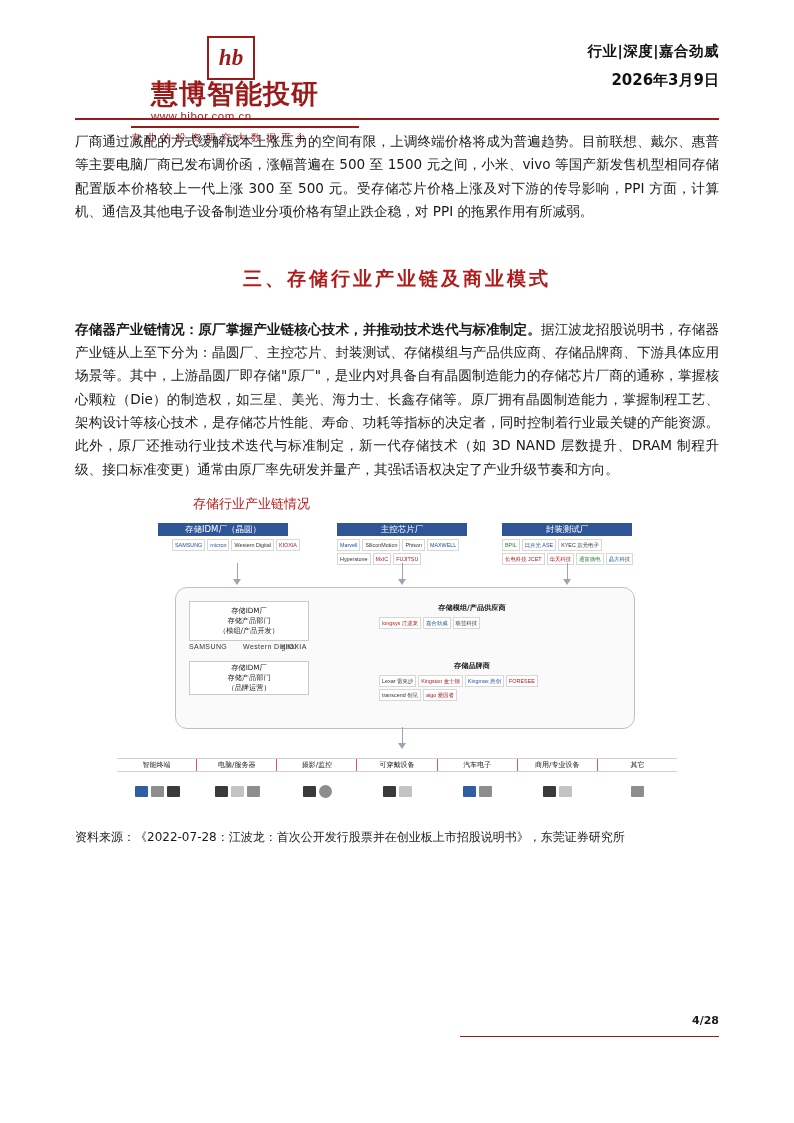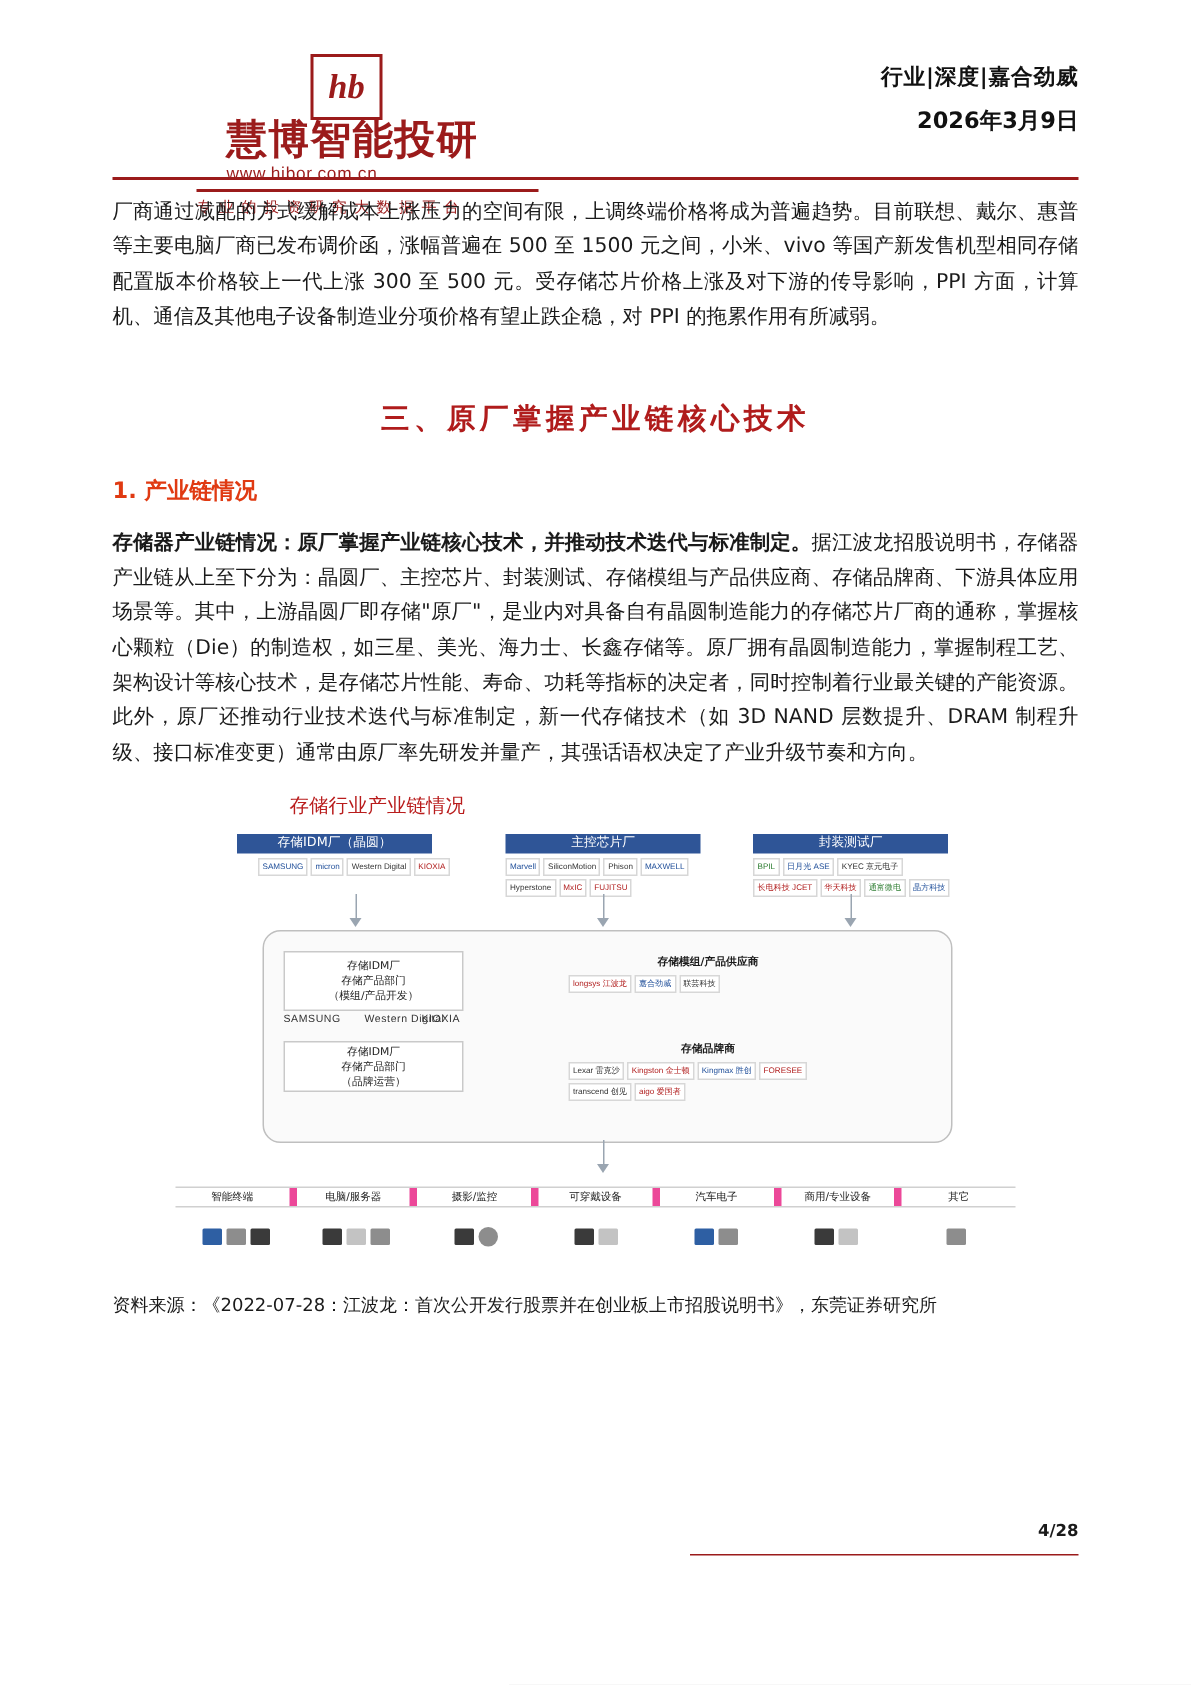--- a/index.html
+++ b/index.html
@@ -367,7 +367,7 @@
 
     <p class="body-text">厂商通过减配的方式缓解成本上涨压力的空间有限，上调终端价格将成为普遍趋势。目前联想、戴尔、惠普等主要电脑厂商已发布调价函，涨幅普遍在 500 至 1500 元之间，小米、vivo 等国产新发售机型相同存储配置版本价格较上一代上涨 300 至 500 元。受存储芯片价格上涨及对下游的传导影响，PPI 方面，计算机、通信及其他电子设备制造业分项价格有望止跌企稳，对 PPI 的拖累作用有所减弱。</p>
 
-    <div class="h2-center">三、原厂掌握产业链核心技术</div>
+    <div class="h2-center">三、存储行业产业链及商业模式</div>
 
     <div class="h3-red-sub">1. 产业链情况</div>
 

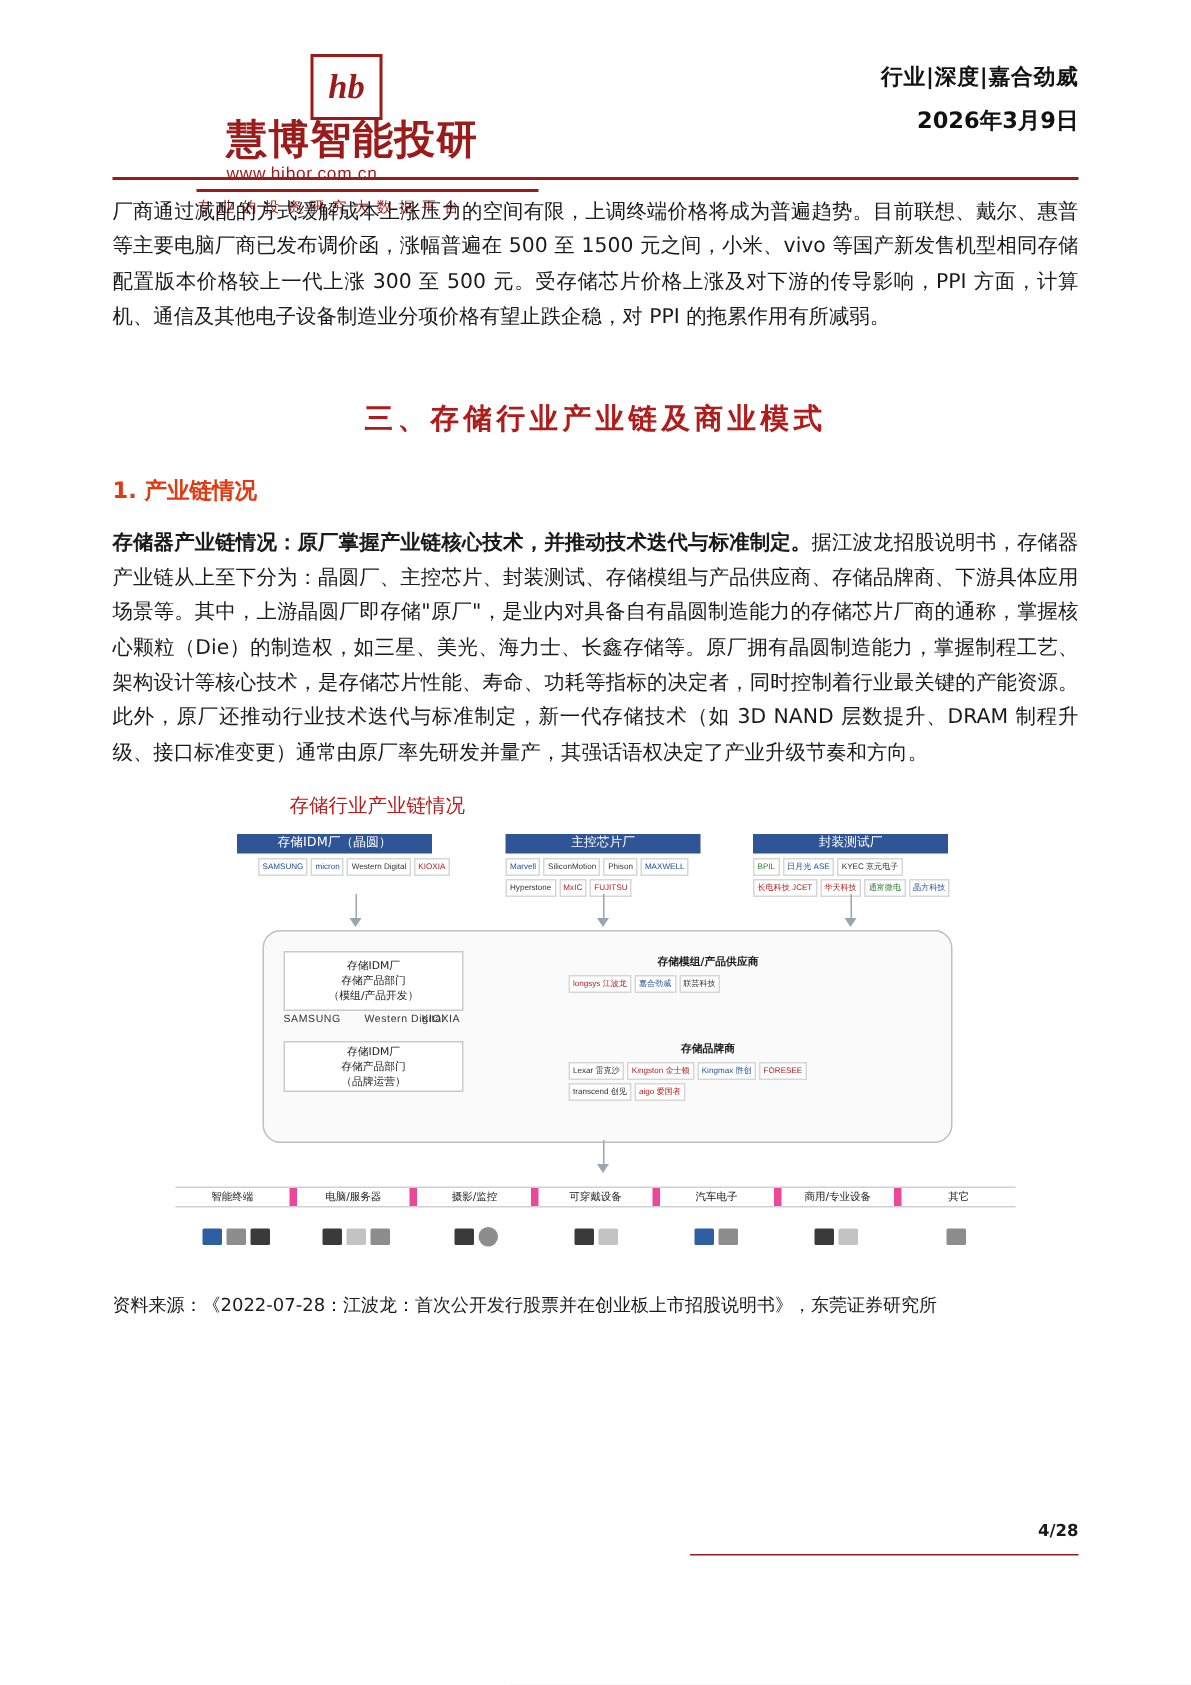--- a/index.html
+++ b/index.html
@@ -369,7 +369,6 @@
 
     <div class="h2-center">三、存储行业产业链及商业模式</div>
 
-    <div class="h3-red-sub">1. 产业链情况</div>
 
     <p class="body-text"><span class="lead">存储器产业链情况：原厂掌握产业链核心技术，并推动技术迭代与标准制定。</span><span>据江波龙招股说明书，存储器产业链从上至下分为：晶圆厂、主控芯片、封装测试、存储模组与产品供应商、存储品牌商、下游具体应用场景等。其中，上游晶圆厂即存储"原厂"，是业内对具备自有晶圆制造能力的存储芯片厂商的通称，掌握核心颗粒（Die）的制造权，如三星、美光、海力士、长鑫存储等。原厂拥有晶圆制造能力，掌握制程工艺、架构设计等核心技术，是存储芯片性能、寿命、功耗等指标的决定者，同时控制着行业最关键的产能资源。此外，原厂还推动行业技术迭代与标准制定，新一代存储技术（如 3D NAND 层数提升、DRAM 制程升级、接口标准变更）通常由原厂率先研发并量产，其强话语权决定了产业升级节奏和方向。</span></p>
 

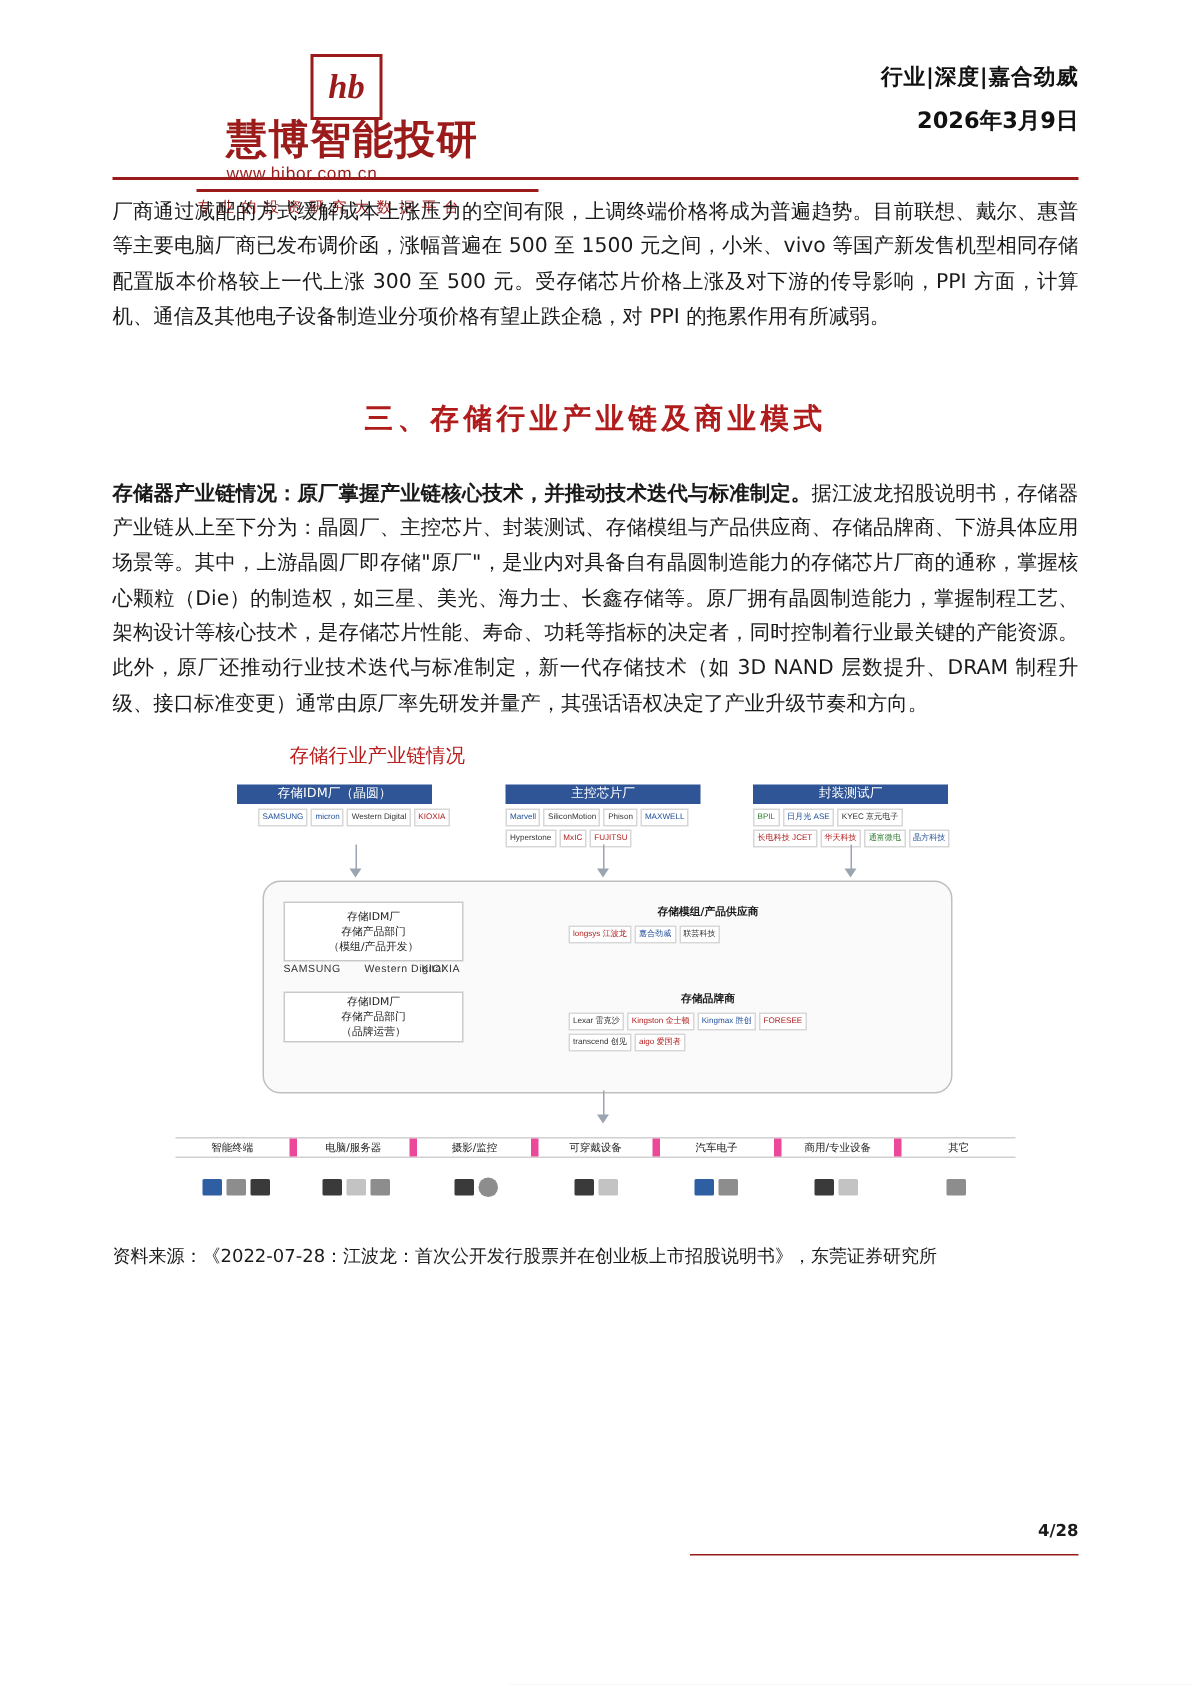--- a/index.html
+++ b/index.html
@@ -276,7 +276,7 @@
     color: #1a1a1a;
     line-height: 12px;
     font-family: "DejaVu Sans", sans-serif;
-    border-right: 5px solid #ec4899;
+    border-right: 1px solid #ec4899;
   }
   .term-cell:last-child { border-right: none; }
   .icon-row {

